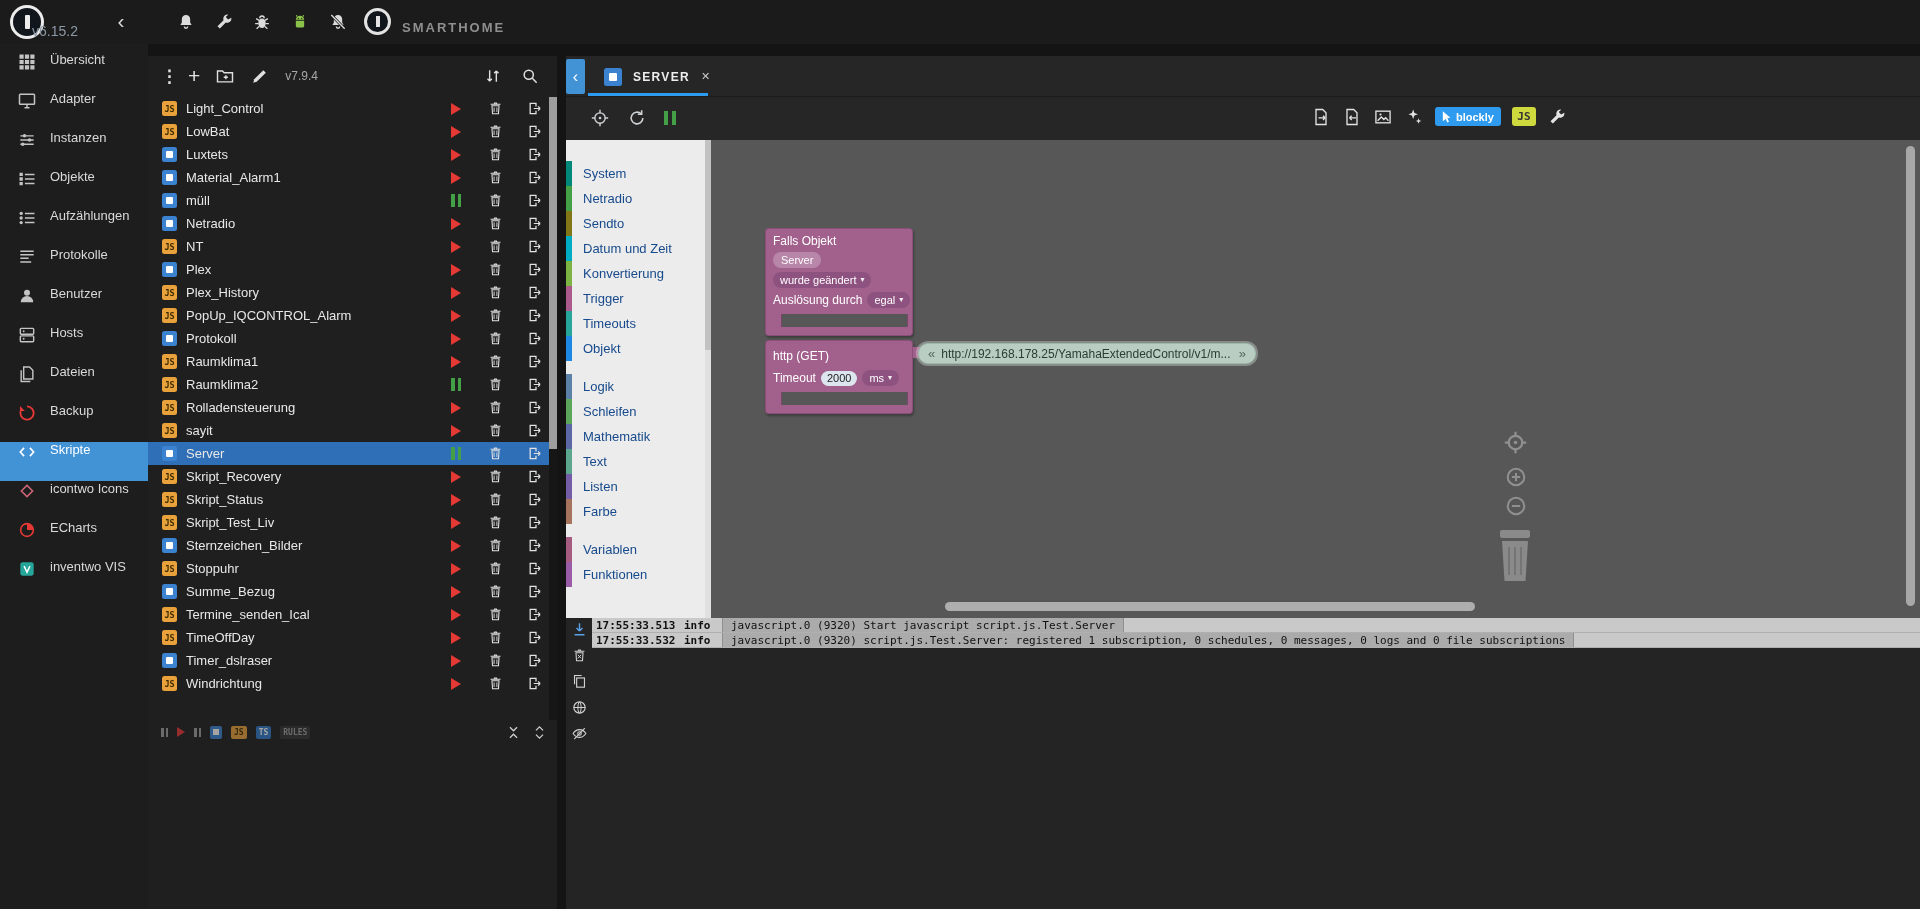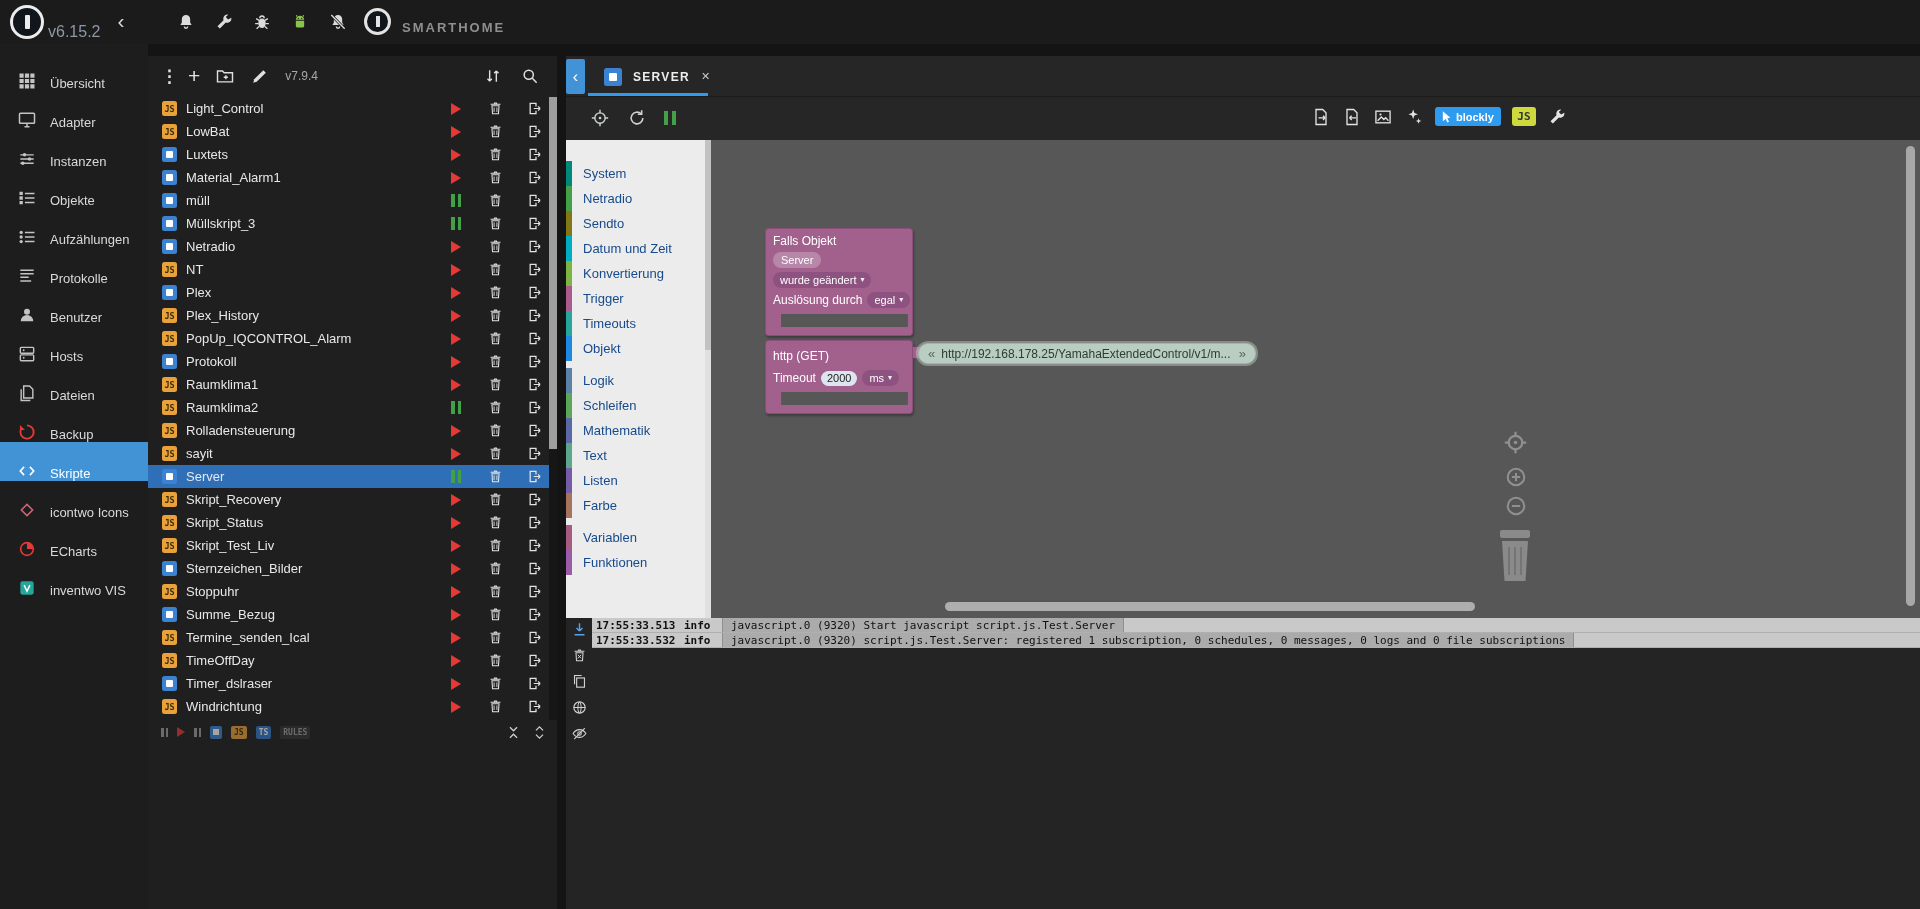--- a/index.html
+++ b/index.html
@@ -12,7 +12,7 @@
 .topbar{position:absolute;left:0;top:0;width:1920px;height:44px;background:#1b1b1b;z-index:40}
 .iob-logo{position:absolute;left:10px;top:5px;width:34px;height:34px;border-radius:50%;border:3px solid #ececec;background:#10161c;display:flex;align-items:center;justify-content:center}
 .iob-logo i{display:block;width:5px;height:14px;background:#ececec;border-radius:1px}
-.ver{position:absolute;left:48px;top:23px;font-size:16px;color:#8d98a5}
+.ver{position:absolute;left:32px;top:23px;font-size:14px;color:#8d98a5}
 .collapse-btn{position:absolute;left:108px;top:8px;width:26px;height:26px;color:#dcdcdc;font-size:21px;text-align:center;line-height:26px;cursor:pointer}
 .top-icons{position:absolute;left:176px;top:12px;display:flex;gap:18px;align-items:center;color:#dcdcdc}
 .top-icons .btn{cursor:pointer}

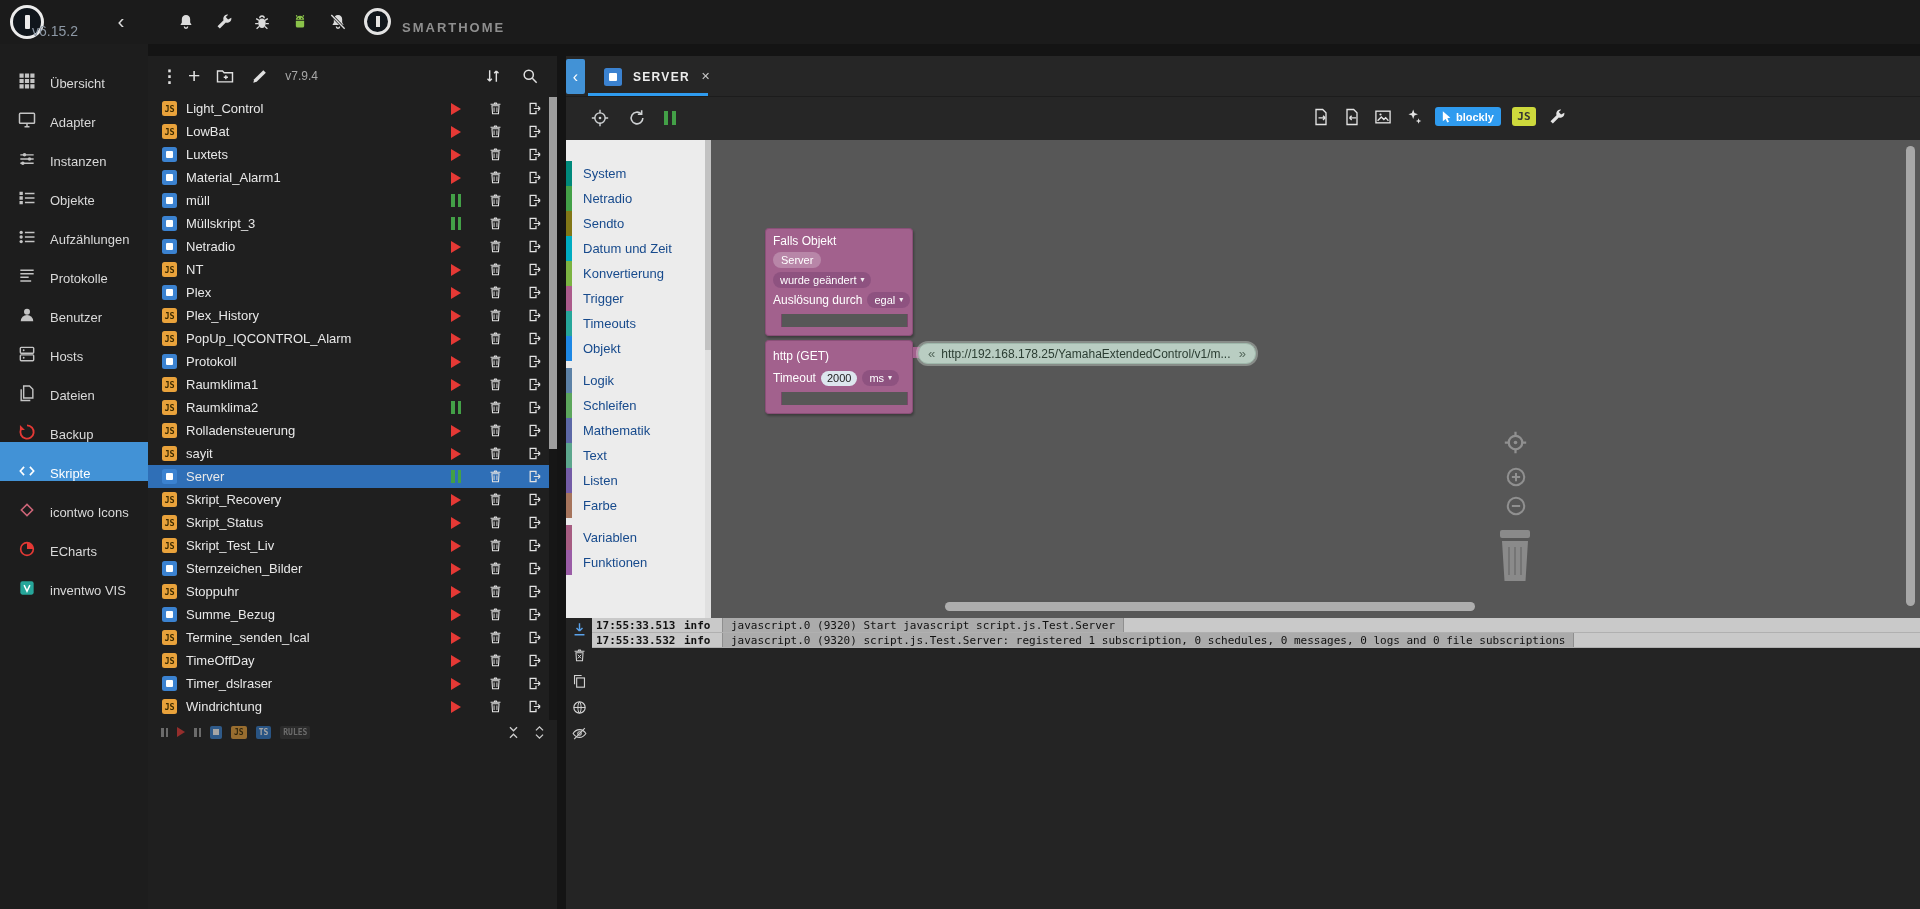--- a/index.html
+++ b/index.html
@@ -23,7 +23,7 @@
 
 
 .sidebar{position:absolute;left:0;top:44px;width:148px;bottom:0;background:#1d1d1d;padding-top:8px;z-index:20}
-.sitem{height:39px;display:flex;align-items:flex-end;gap:13px;padding-left:17px;color:#d9d9d9;font-size:13px;cursor:pointer;white-space:nowrap}
+.sitem{height:39px;display:flex;align-items:flex-start;gap:13px;padding-left:17px;color:#d9d9d9;font-size:13px;cursor:pointer;white-space:nowrap}
 .sitem.sel{background:#4292d6;color:#fff}
 .sic{width:20px;height:20px;flex:0 0 20px;color:#c4c4c4}
 .sitem.sel .sic{color:#fff}

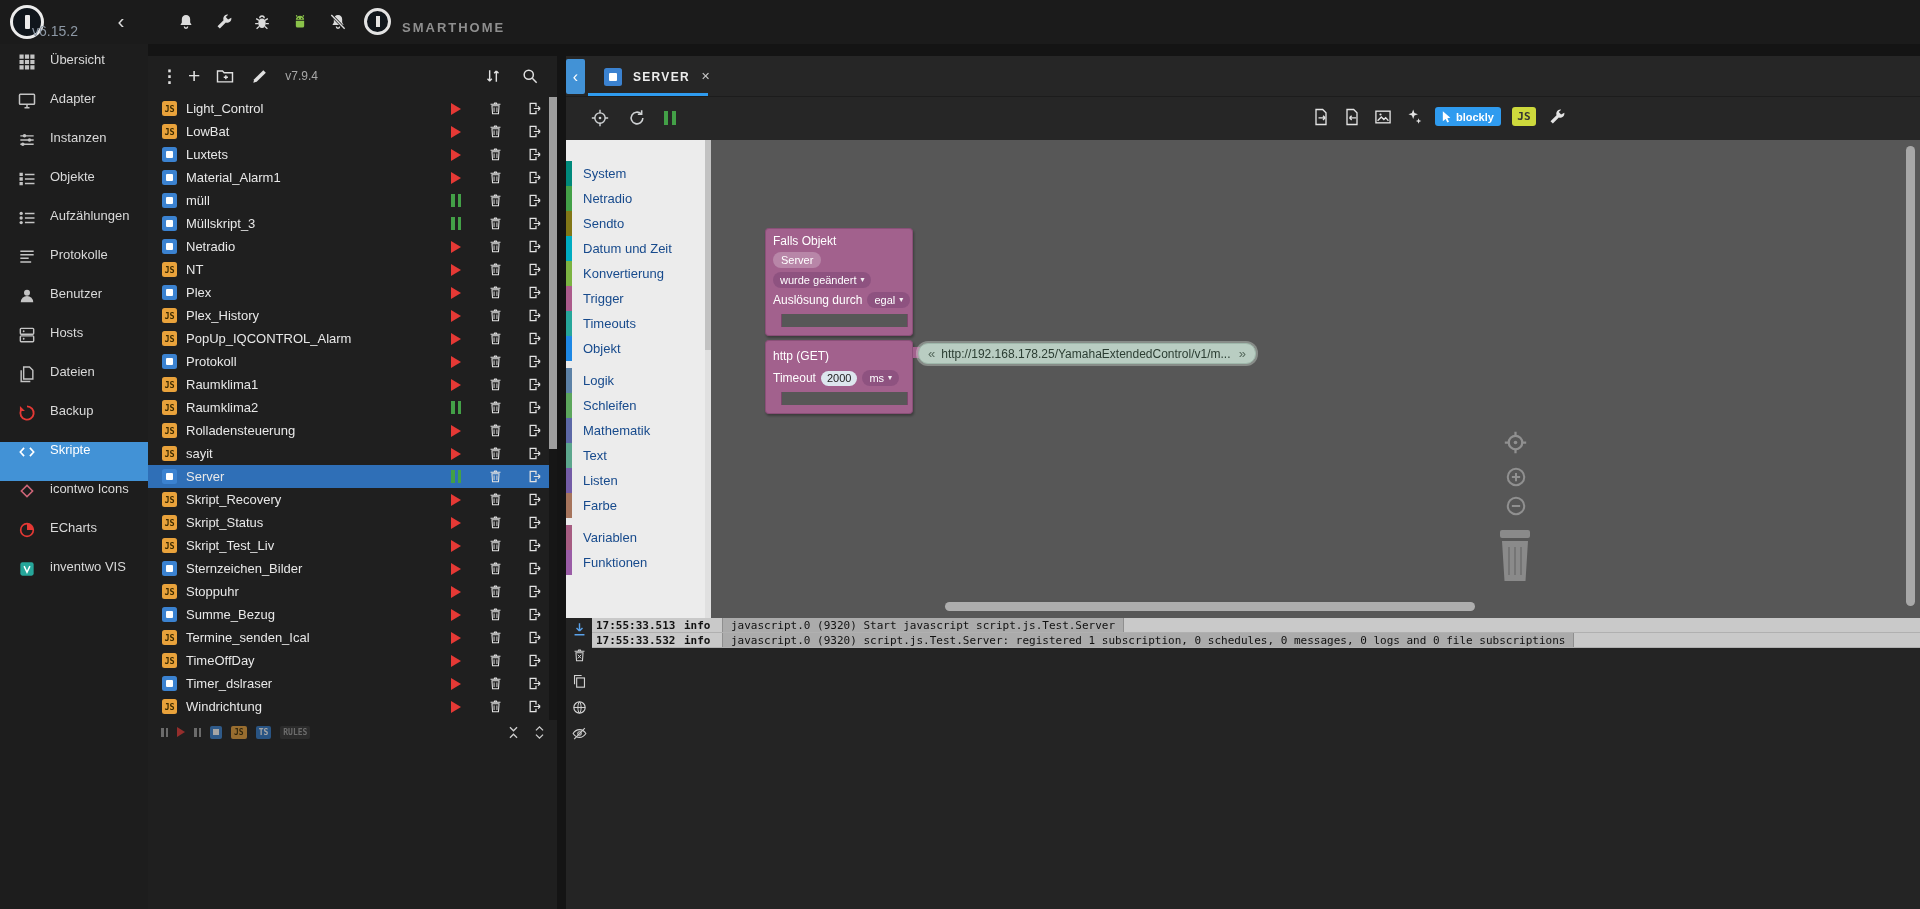--- a/index.html
+++ b/index.html
@@ -446,33 +446,6 @@
           <i></i>
         </span>
         <span class="sname">müll</span>
-
-        <span class="act pause">
-          <span class="pausebars">
-            <i></i>
-            <i></i>
-          </span>
-        </span>
-        <span class="act">
-          <svg class="ic-sm" viewBox="0 0 24 24">
-            <path d="M7 8h10l-.8 11.5H7.8L7 8z" fill="none" stroke="currentColor" stroke-width="1.5"></path>
-            <path d="M5 6h14M10 6l.7-1.8h2.6L14 6" fill="none" stroke="currentColor" stroke-width="1.5"></path>
-            <path d="M10 10.5v6.5M14 10.5v6.5" stroke="currentColor" stroke-width="1.3"></path>
-          </svg>
-        </span>
-        <span class="act">
-          <svg class="ic-sm" viewBox="0 0 24 24">
-            <path d="M5 4h10v5h-1.8V5.8H6.8v12.4h6.4V15H15v5H5z" fill="currentColor"></path>
-            <path d="M11 12h9M20 12l-3-3M20 12l-3 3" fill="none" stroke="currentColor" stroke-width="1.6"></path>
-          </svg>
-        </span>
-      </div>
-      <div class="srow blockly running">
-
-        <span class="badge badge-bk">
-          <i></i>
-        </span>
-        <span class="sname">Müllskript_3</span>
 
         <span class="act pause">
           <span class="pausebars">

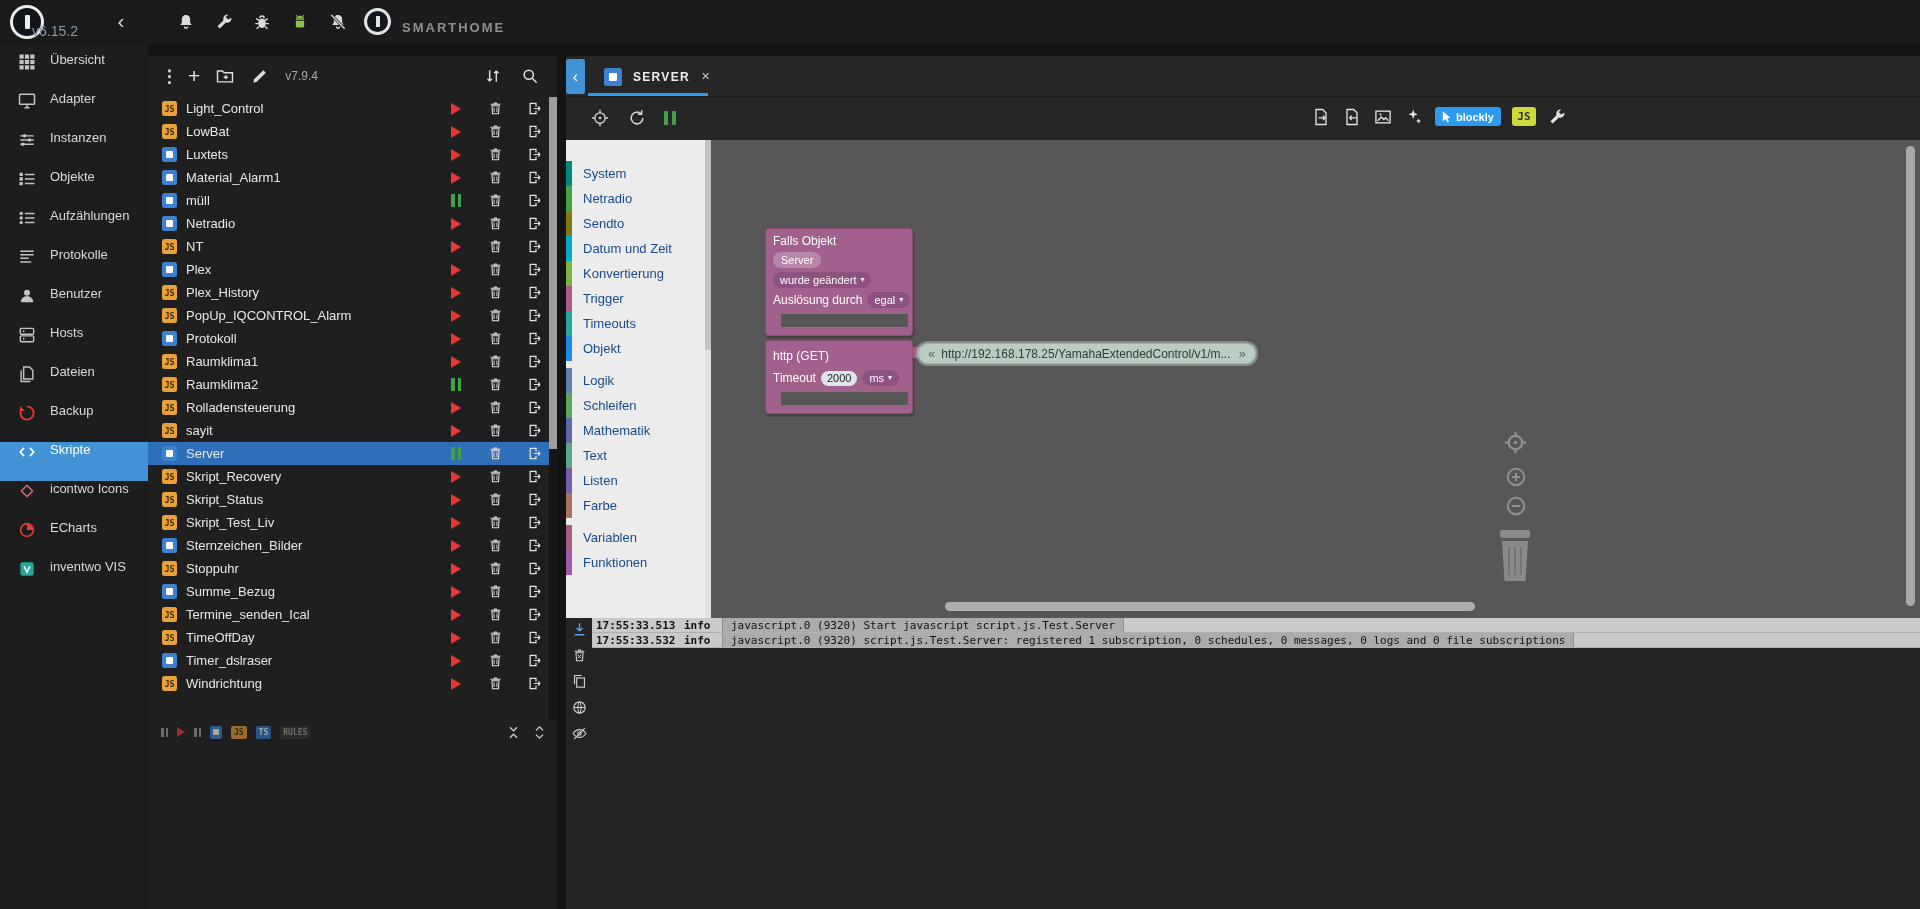--- a/index.html
+++ b/index.html
@@ -93,7 +93,7 @@
 .workspace{position:absolute;left:0;top:84px;right:0;height:478px;background:#575757;overflow:hidden}
 .toolbox{position:absolute;left:0;top:0;bottom:0;width:145px;background:#ececec;padding-top:21px}
 .cat{height:25px;display:flex;align-items:center;padding-left:11px;border-left:6px solid var(--c,#888);color:#174a8c;font-size:13px;cursor:pointer;background:#ececec}
-.cat.gap{margin-top:7px}
+.cat.gap{margin-top:13px}
 .toolbox-scroll{position:absolute;right:0;top:0;bottom:0;width:6px;background:#e0e0e0}
 .toolbox-scroll i{position:absolute;left:0;top:0;width:6px;height:210px;background:#c2c2c2;display:block}
 

